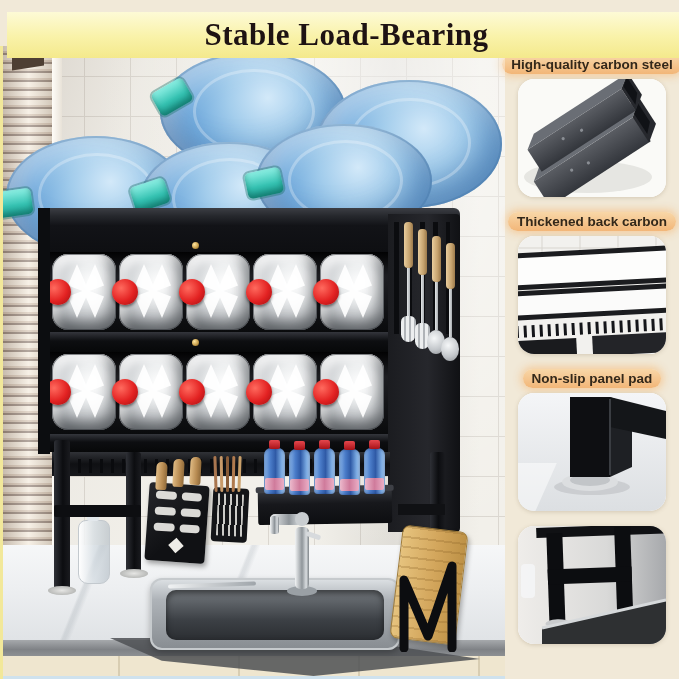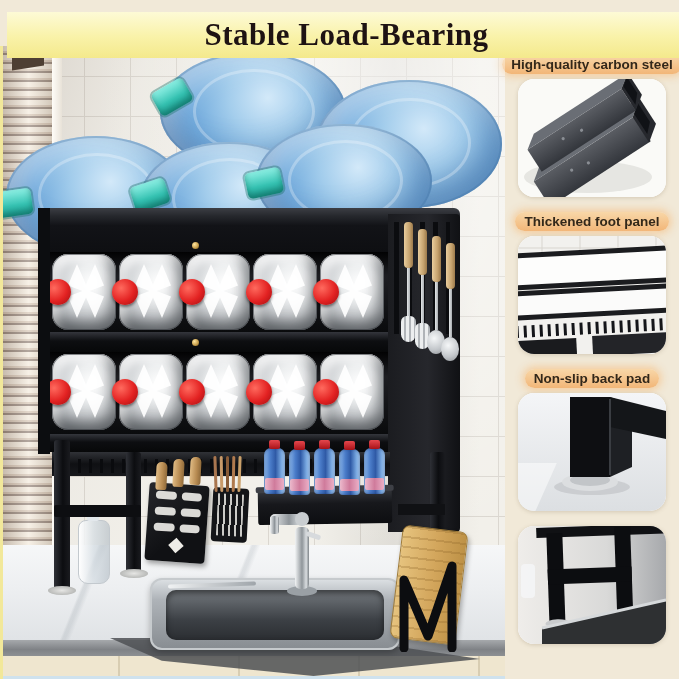--- a/index.html
+++ b/index.html
@@ -372,7 +372,7 @@
     </div>
 
     <div class="feature">
-      <div class="pill">Thickened foot panel</div>
+      <div class="pill">Thickened back carbon</div>
       <div class="tile">
         <svg width="148" height="118" viewBox="0 0 148 118">
           <rect width="148" height="118" fill="#f2f1ee"></rect>

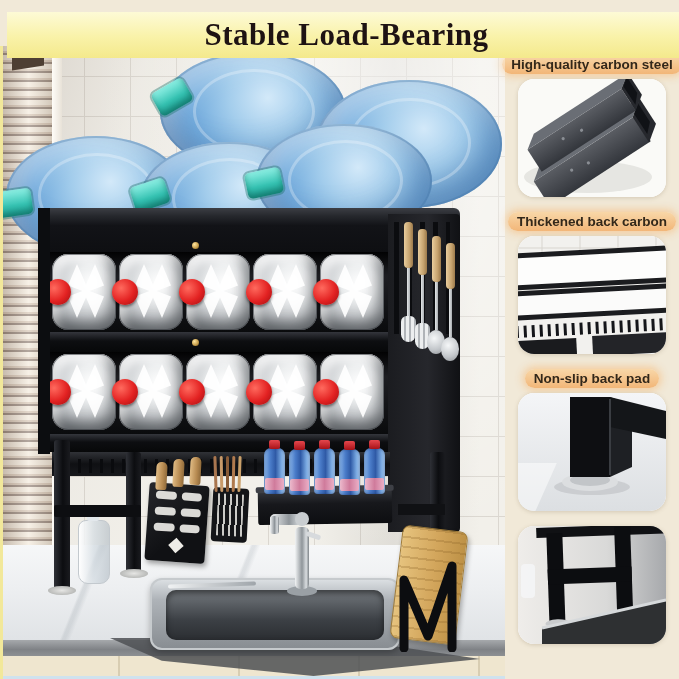--- a/index.html
+++ b/index.html
@@ -389,7 +389,7 @@
     </div>
 
     <div class="feature">
-      <div class="pill">Non-slip back pad</div>
+      <div class="pill">Non-slip panel pad</div>
       <div class="tile">
         <svg width="148" height="118" viewBox="0 0 148 118">
           <defs>

